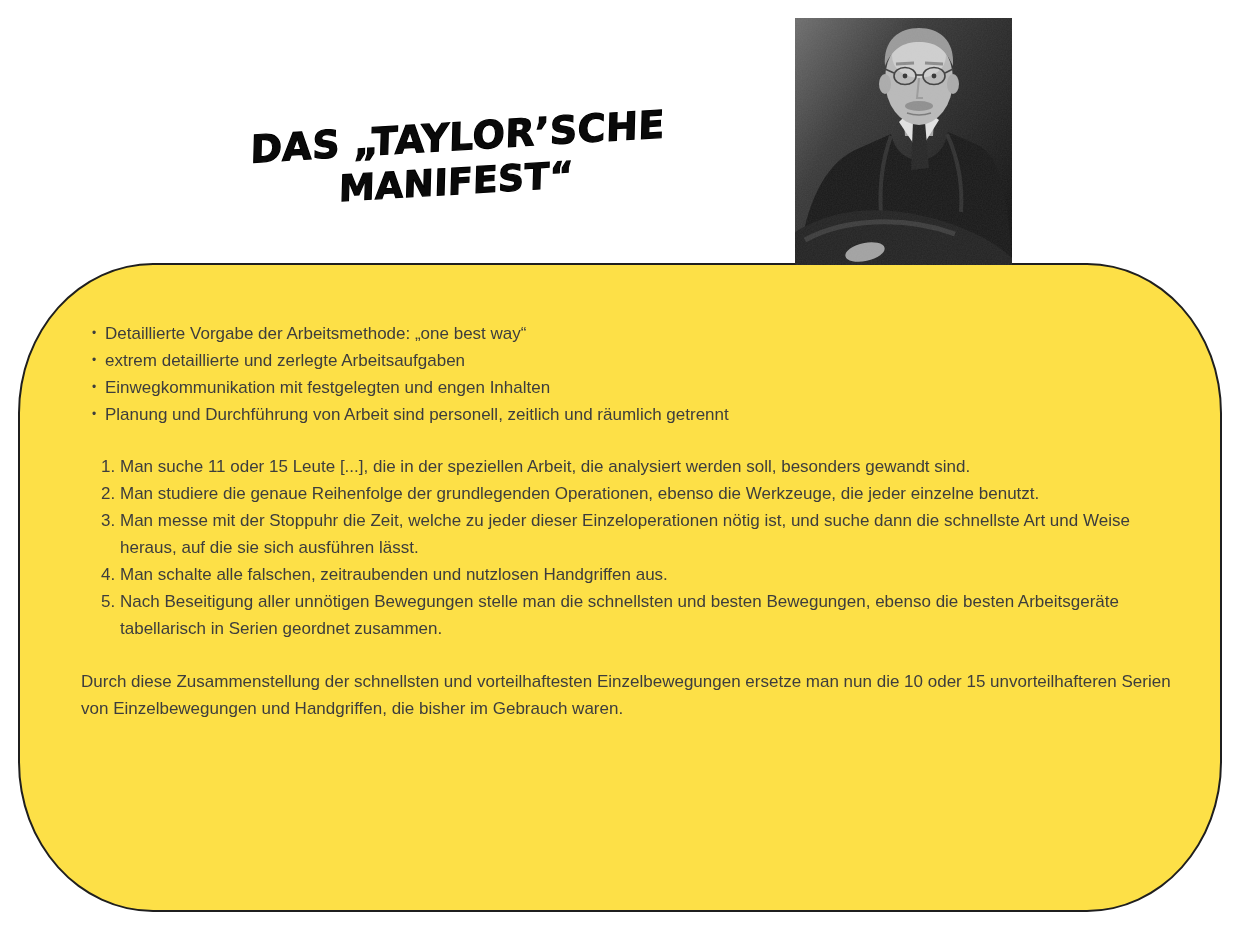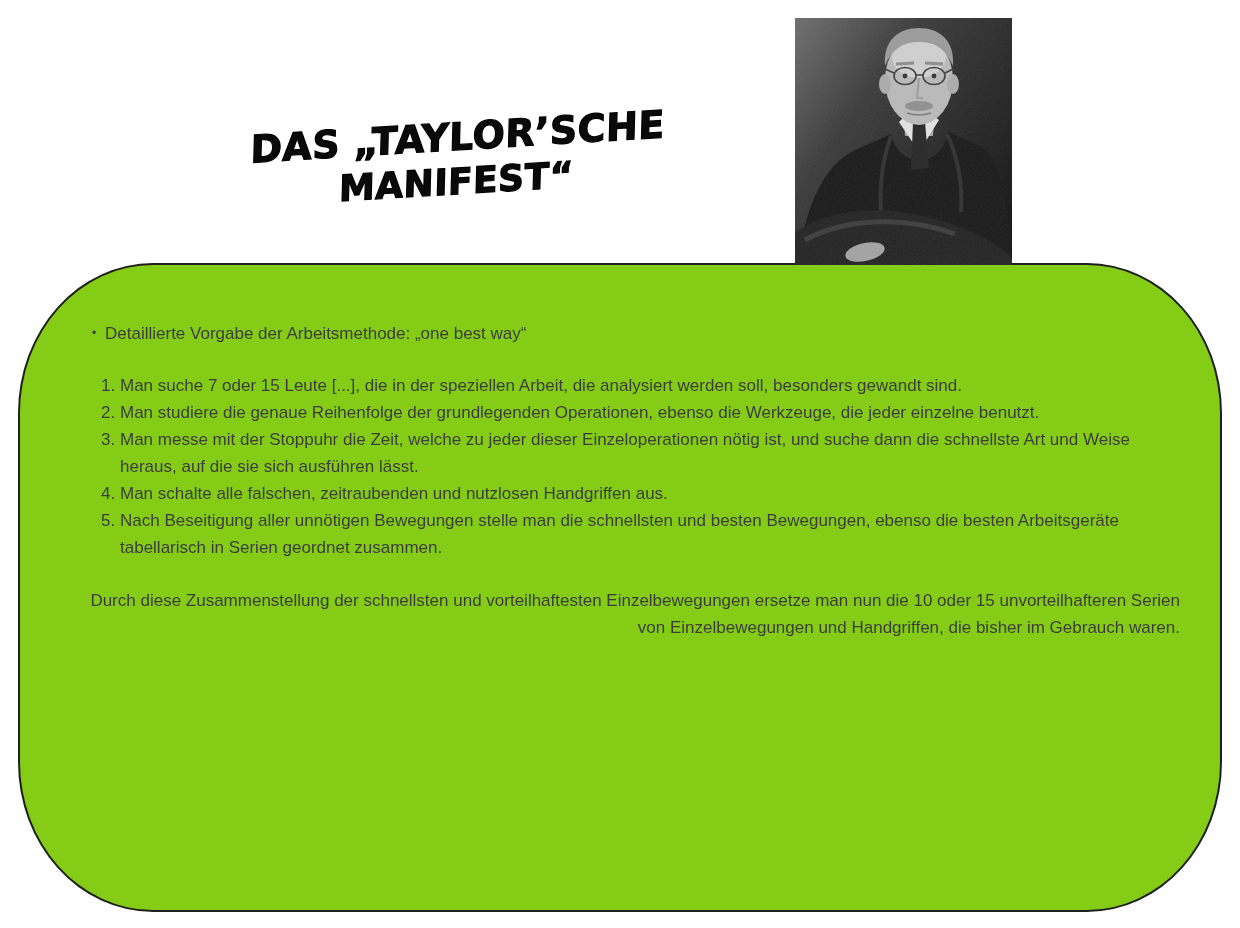--- a/index.html
+++ b/index.html
@@ -43,7 +43,7 @@
     left: 18px; top: 263px; width: 1204px; height: 649px;
     border: 2px solid #1f1f1f;
     border-radius: 135px / 150px;
-    background: #84cc16;
+    background: #fde047;
     z-index: 1;
   }
   .box-content {

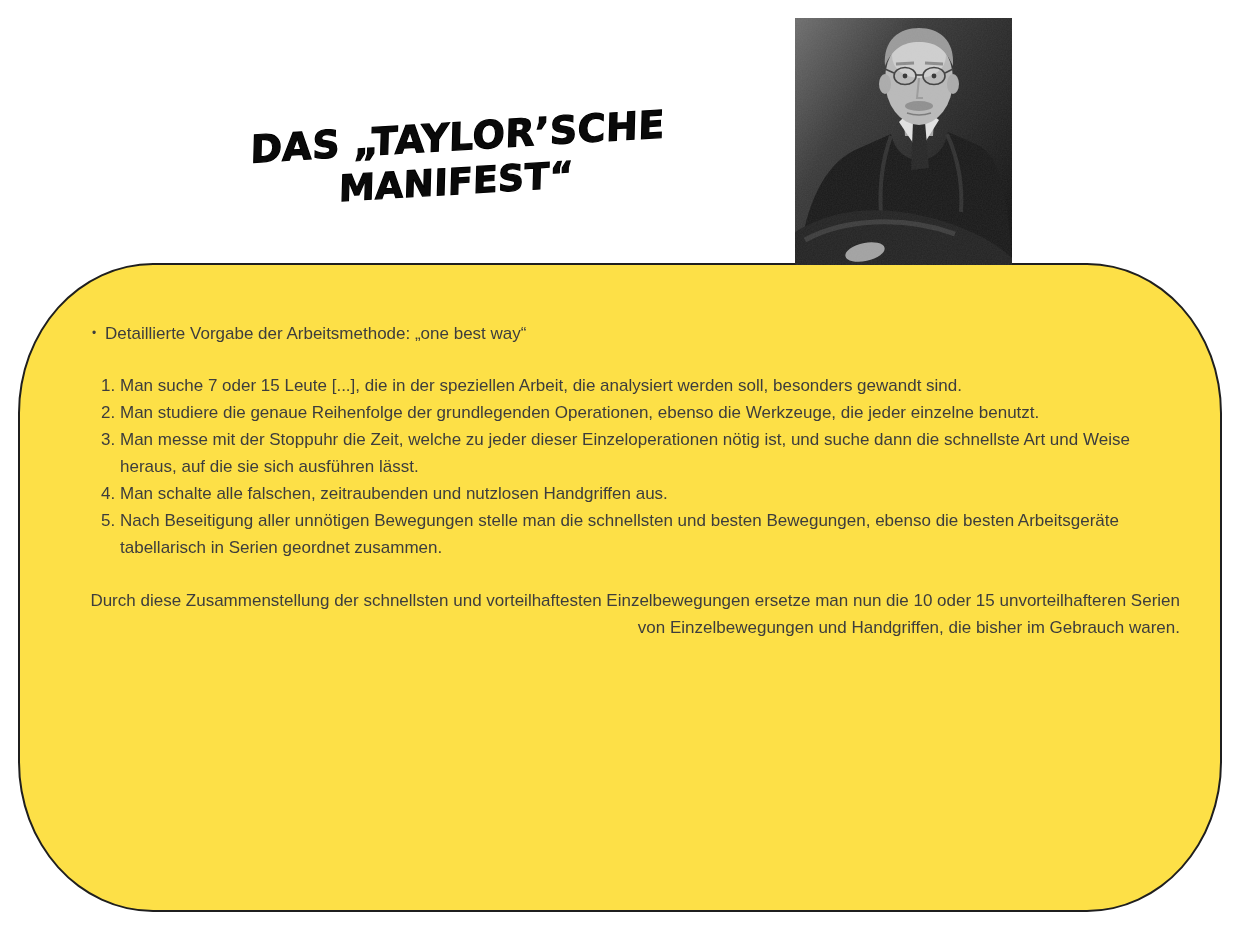--- a/index.html
+++ b/index.html
@@ -141,6 +141,7 @@
 
       <ul class="bullets">
         <li>Detaillierte Vorgabe der Arbeitsmethode: „one best way“</li>
+        <li>extrem detaillierte und zerlegte Arbeitsaufgaben</li>
       </ul>
 
 

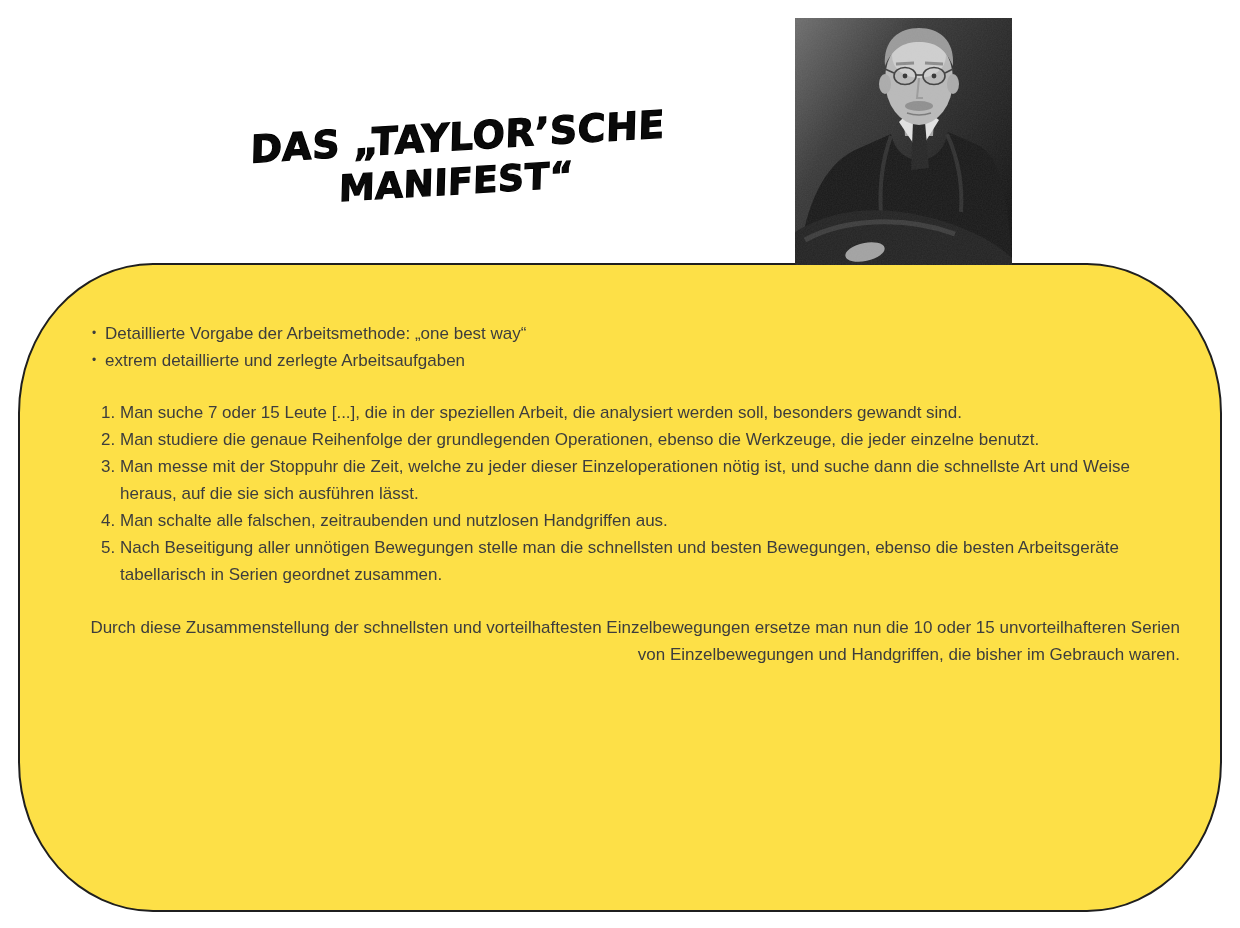--- a/index.html
+++ b/index.html
@@ -142,6 +142,7 @@
       <ul class="bullets">
         <li>Detaillierte Vorgabe der Arbeitsmethode: „one best way“</li>
         <li>extrem detaillierte und zerlegte Arbeitsaufgaben</li>
+        <li>Einwegkommunikation mit festgelegten und engen Inhalten</li>
       </ul>
 
 

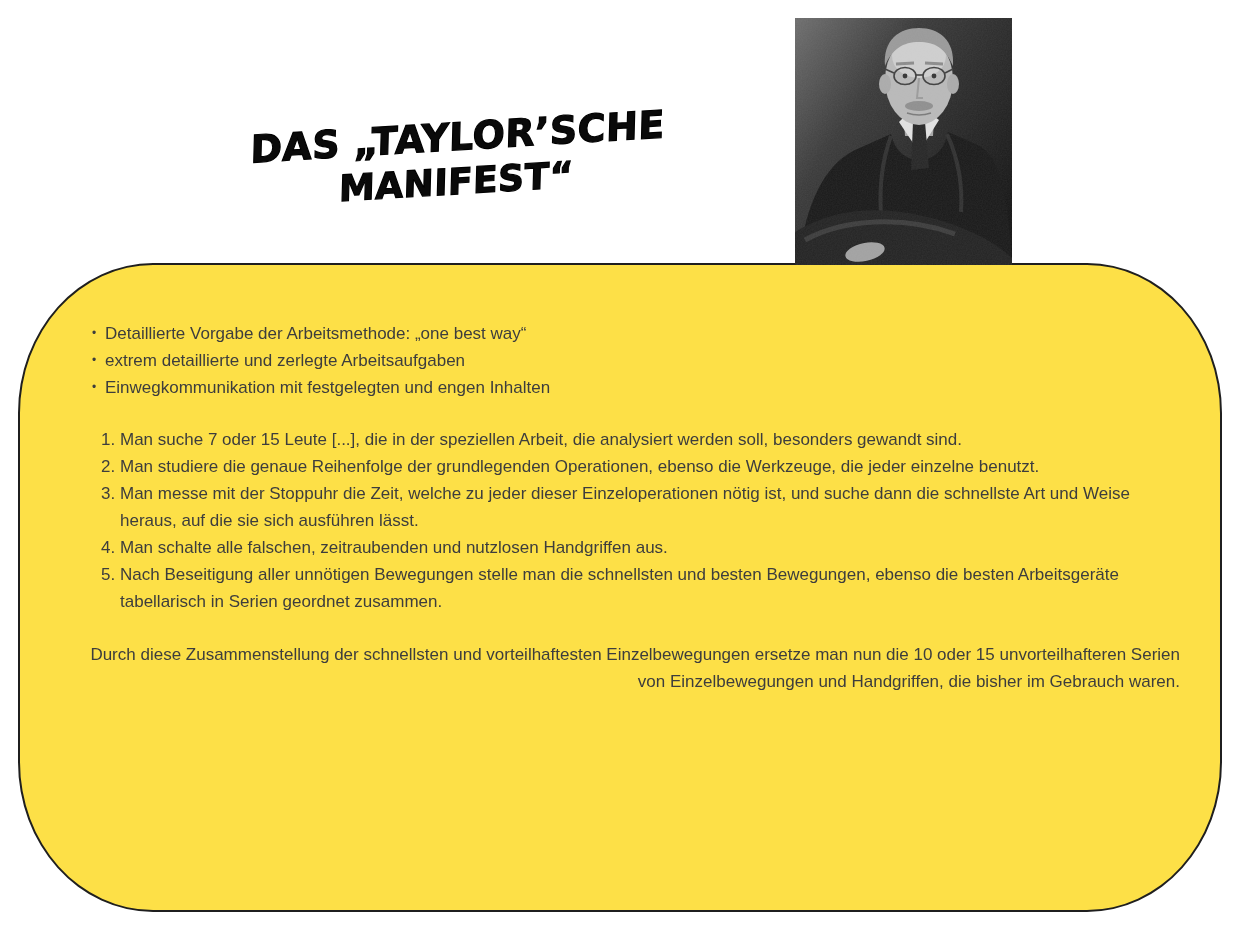--- a/index.html
+++ b/index.html
@@ -143,6 +143,7 @@
         <li>Detaillierte Vorgabe der Arbeitsmethode: „one best way“</li>
         <li>extrem detaillierte und zerlegte Arbeitsaufgaben</li>
         <li>Einwegkommunikation mit festgelegten und engen Inhalten</li>
+        <li>Planung und Durchführung von Arbeit sind personell, zeitlich und räumlich getrennt</li>
       </ul>
 
 

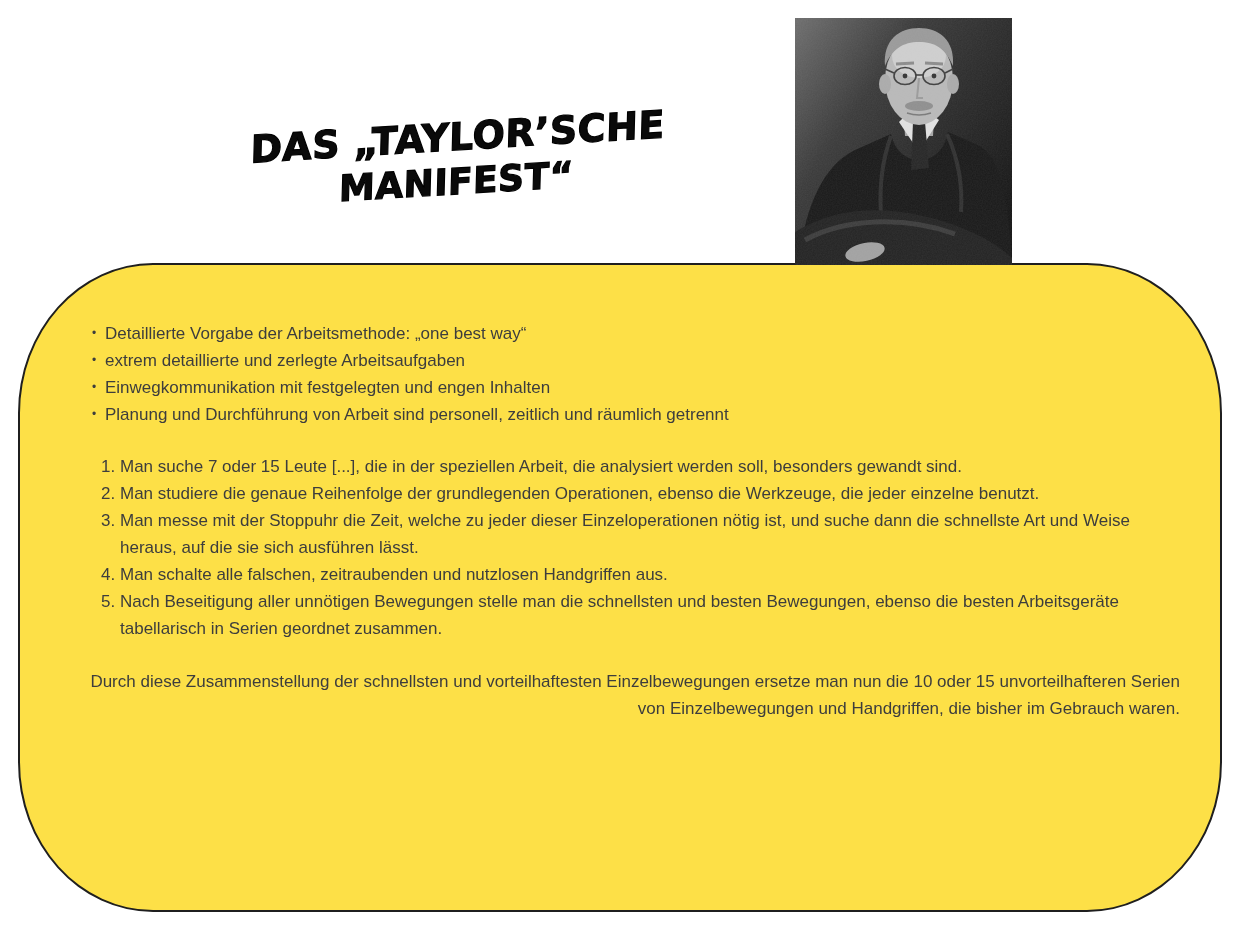--- a/index.html
+++ b/index.html
@@ -148,7 +148,7 @@
 
 
       <ol class="steps">
-        <li>Man suche 7 oder 15 Leute [...], die in der speziellen Arbeit, die analysiert werden soll, besonders gewandt sind.</li>
+        <li>Man suche 11 oder 15 Leute [...], die in der speziellen Arbeit, die analysiert werden soll, besonders gewandt sind.</li>
         <li>Man studiere die genaue Reihenfolge der grundlegenden Operationen, ebenso die Werkzeuge, die jeder einzelne benutzt.</li>
         <li>Man messe mit der Stoppuhr die Zeit, welche zu jeder dieser Einzeloperationen nötig ist, und suche dann die schnellste Art und Weise heraus, auf die sie sich ausführen lässt.</li>
         <li>Man schalte alle falschen, zeitraubenden und nutzlosen Handgriffen aus.</li>

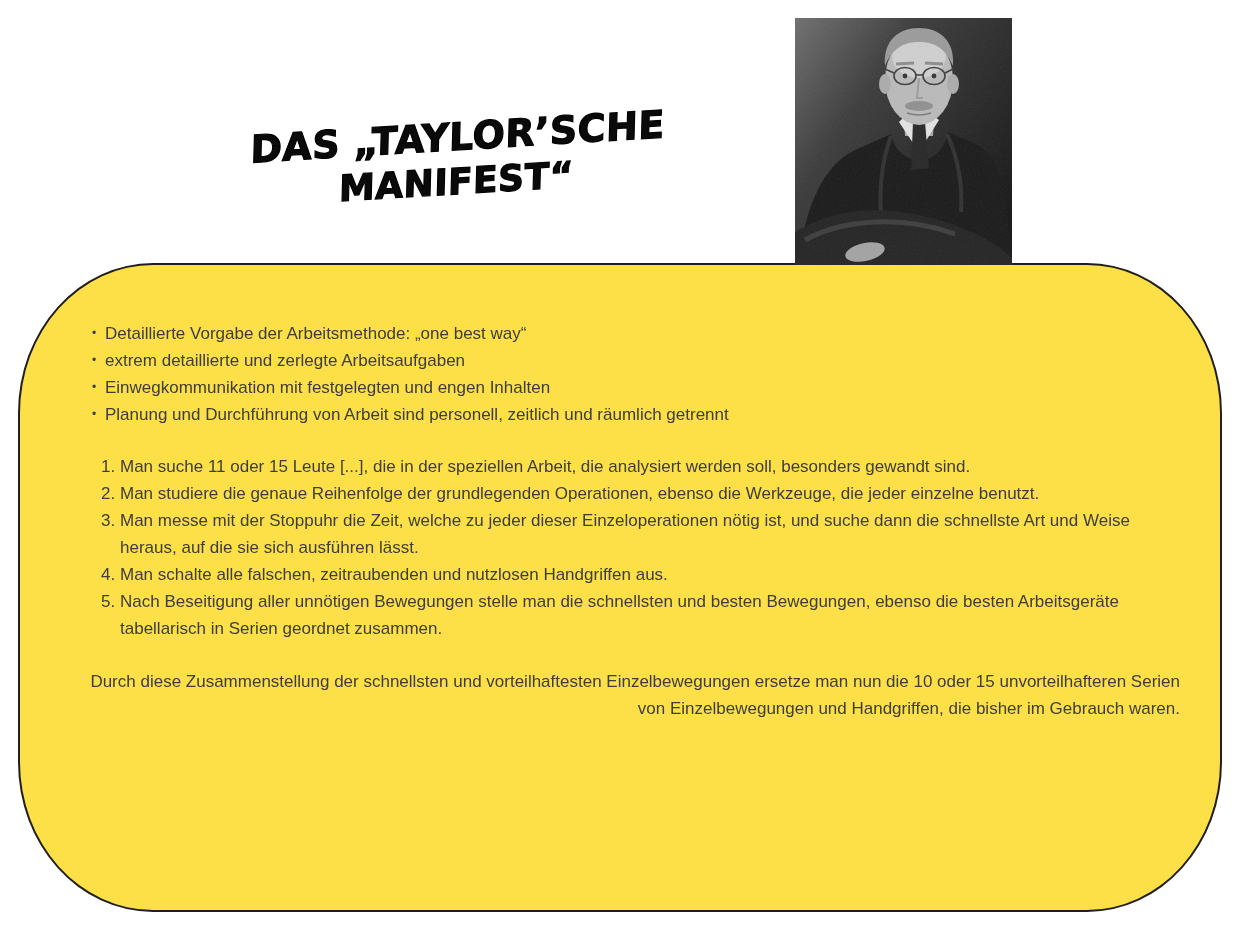--- a/index.html
+++ b/index.html
@@ -63,7 +63,7 @@
   .subheading { margin: 31px 0 0 0; }
   ol.steps { margin: 25px 0 0 0; padding: 0 0 0 39px; }
   ol.steps li { margin: 0; }
-  .closing { margin: 26px 0 16px 0; text-align: right; }
+  .closing { margin: 26px 0 16px 0; }
   .closing p { margin: 0; }
 </style>
 </head>

